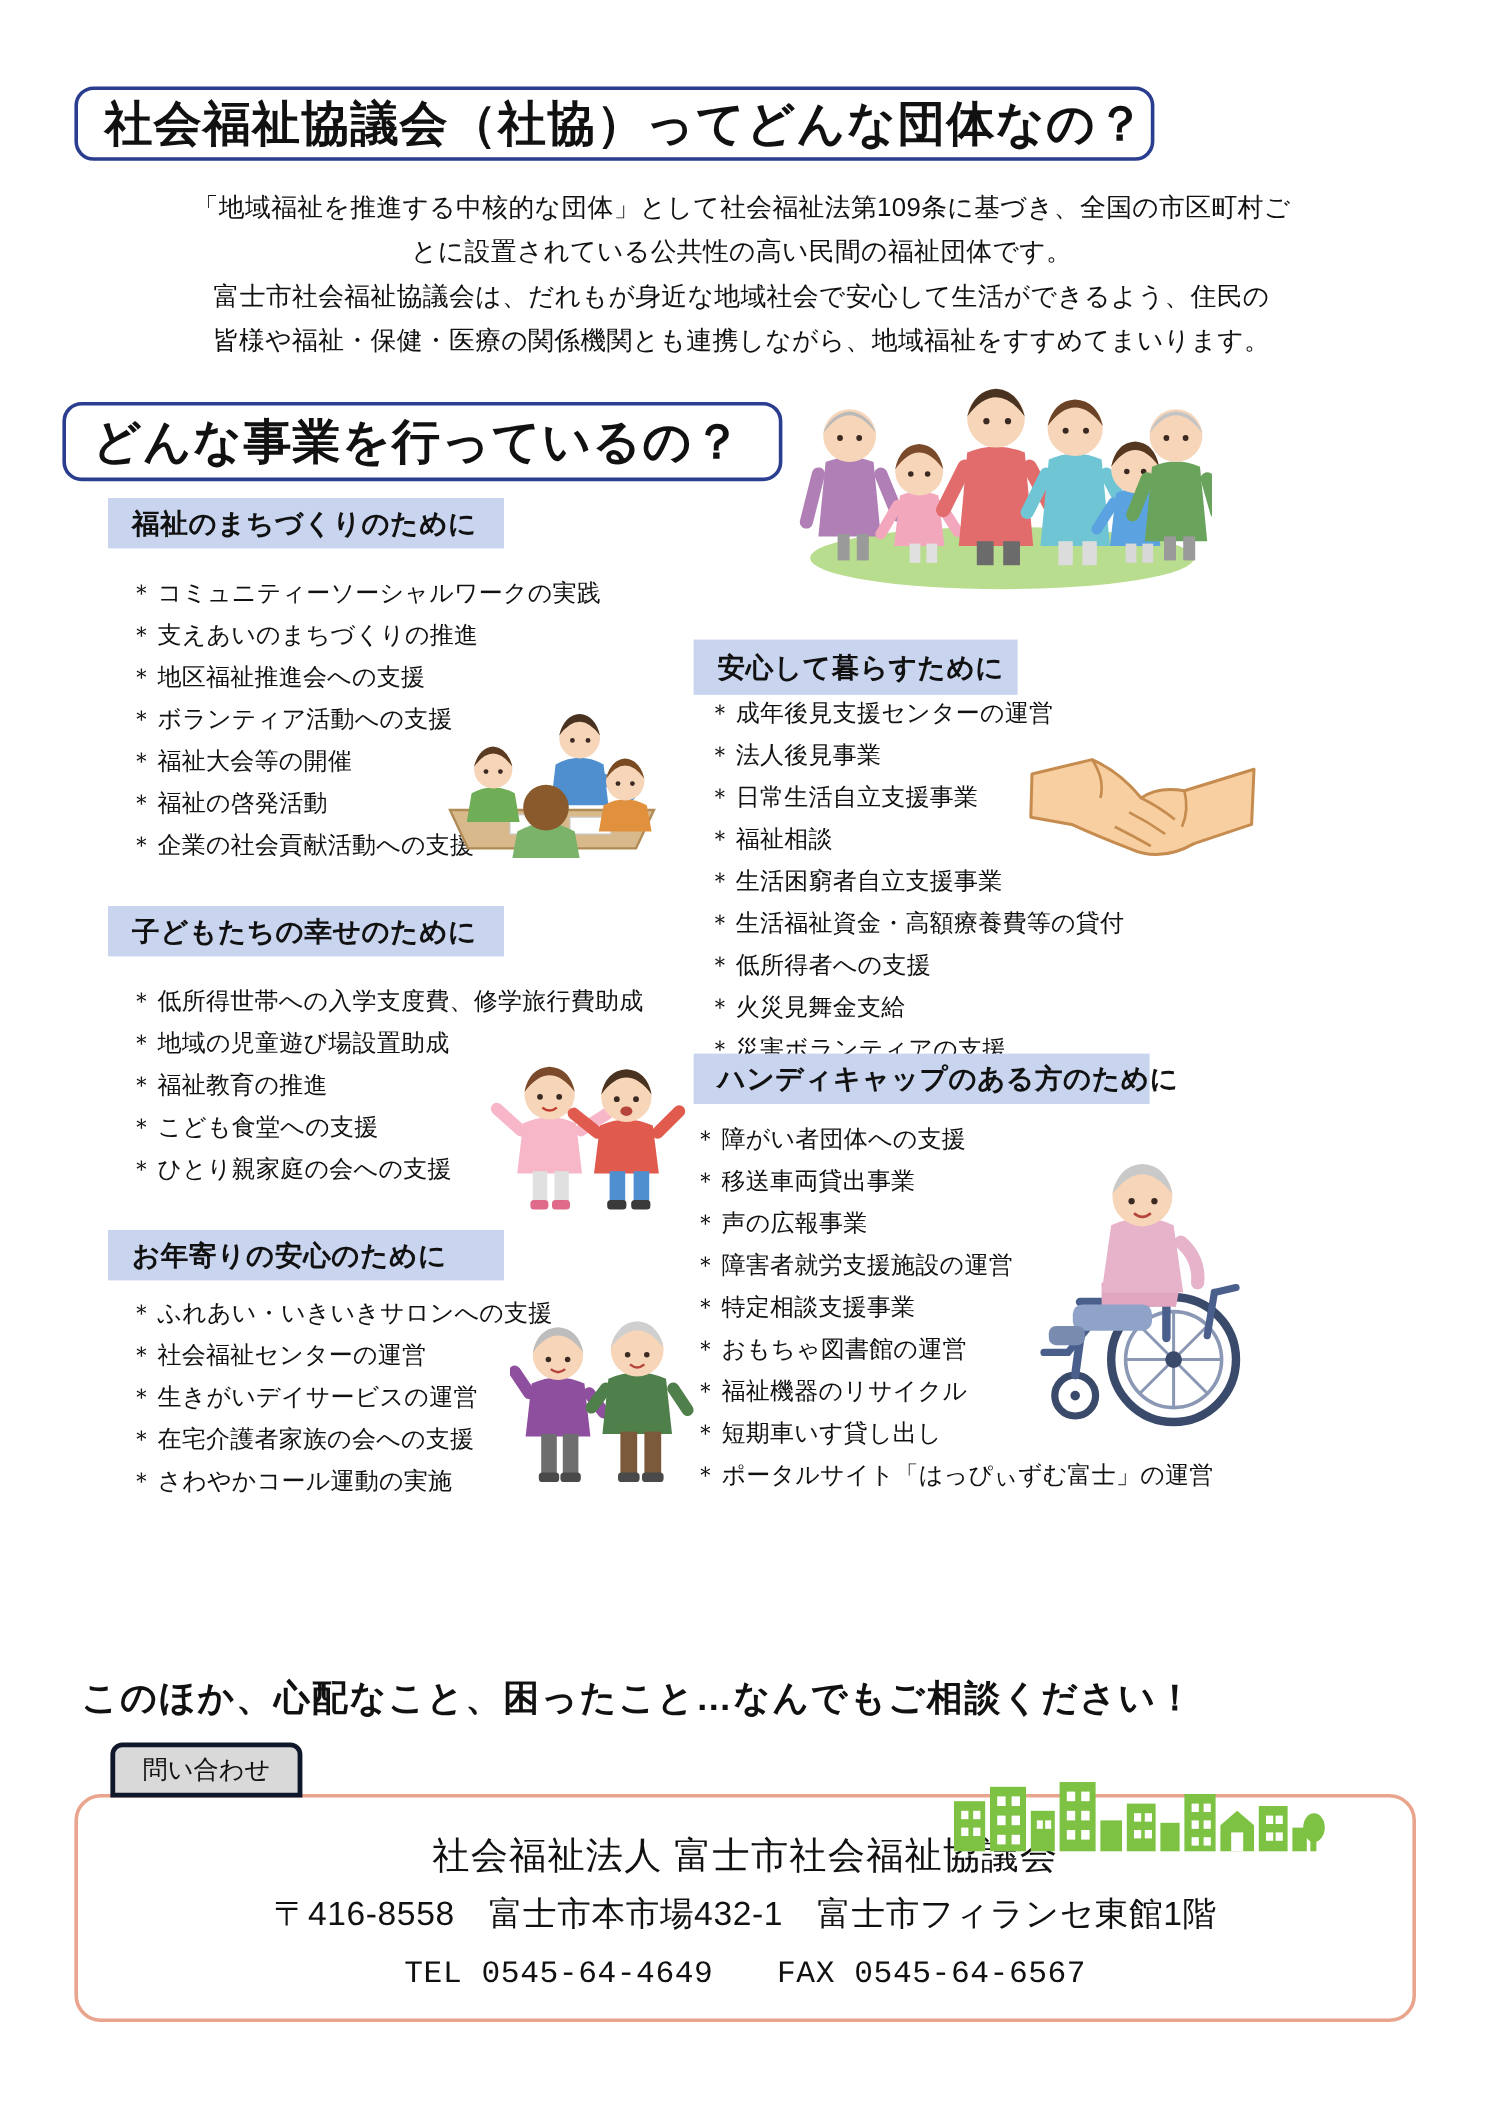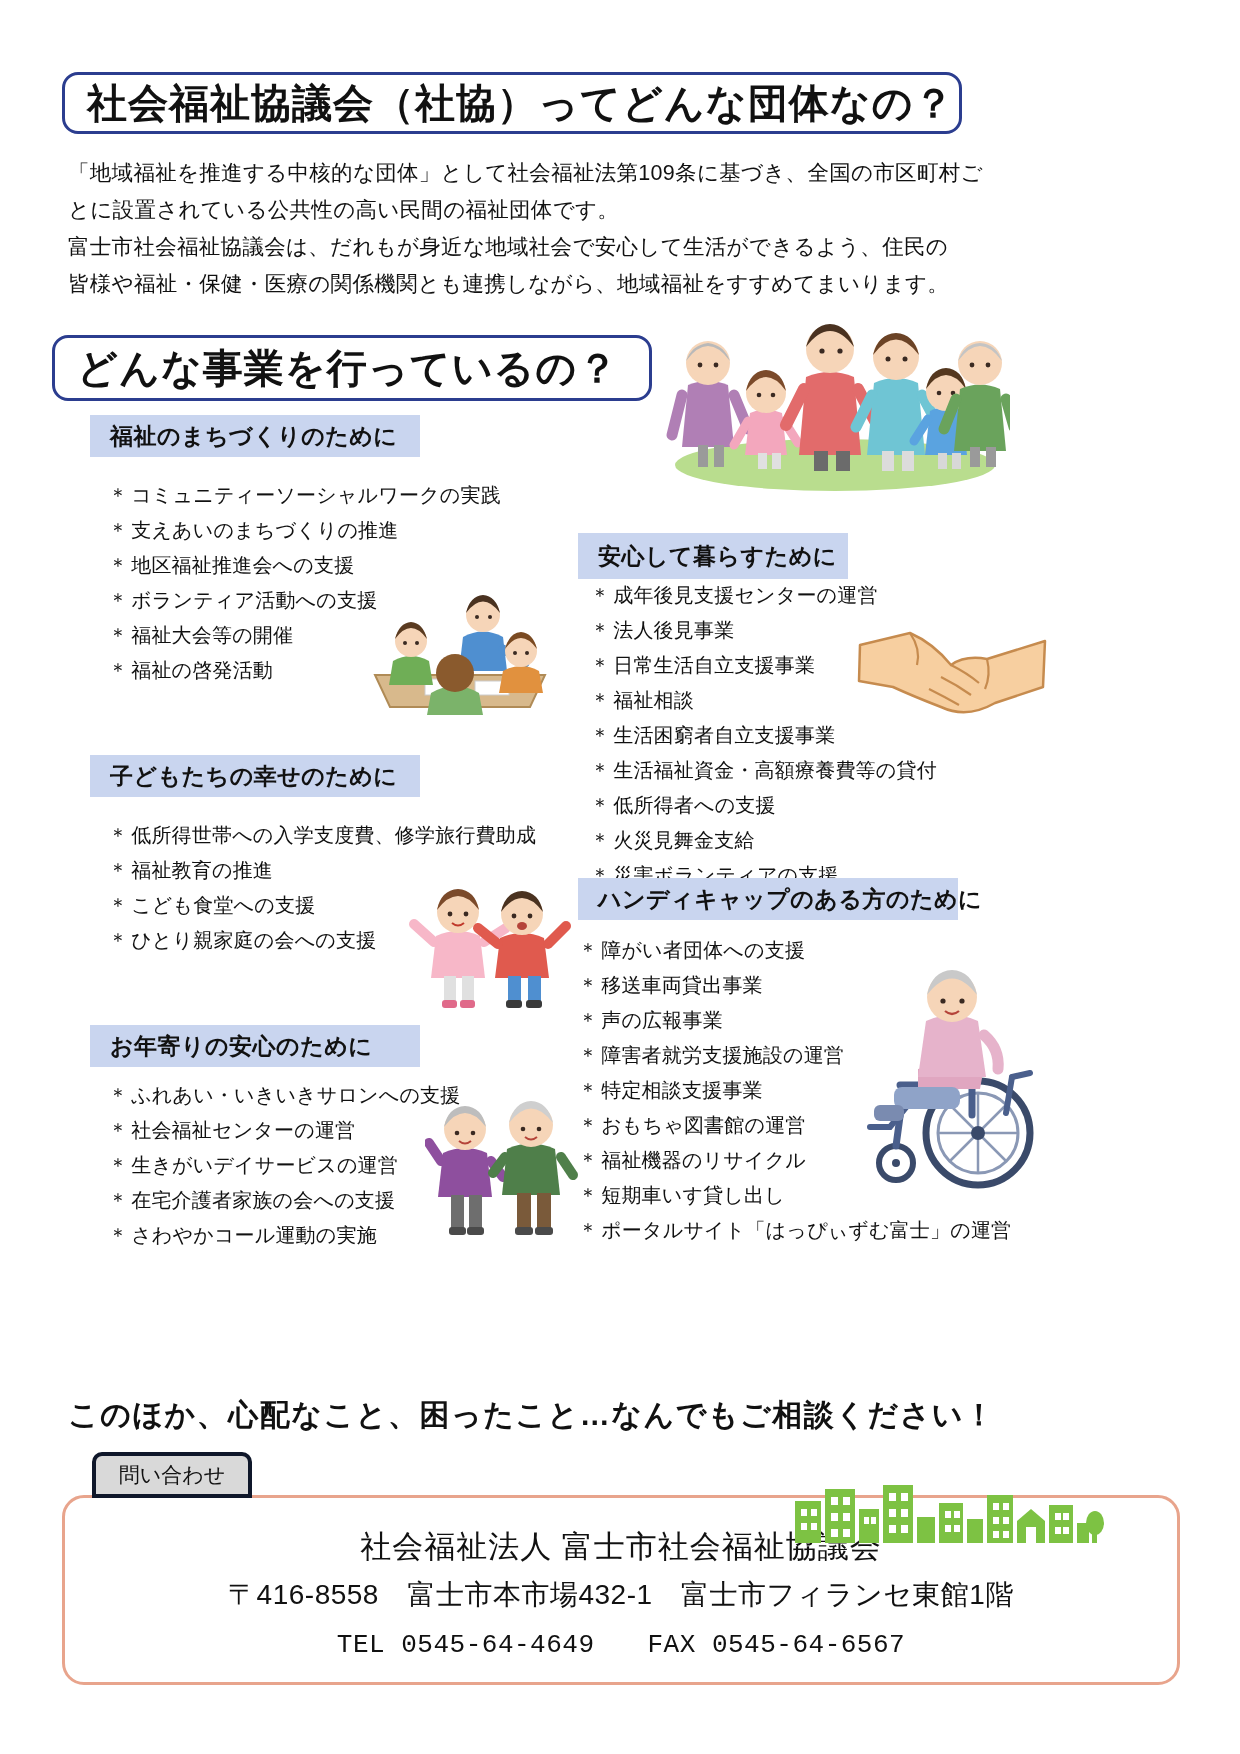--- a/index.html
+++ b/index.html
@@ -42,7 +42,7 @@
     color: #111;
     letter-spacing: 0.3px;
   }
-  .intro p { margin: 0; }
+  .intro p { margin: 0; text-align: center; }
 
   
   .sec-head {

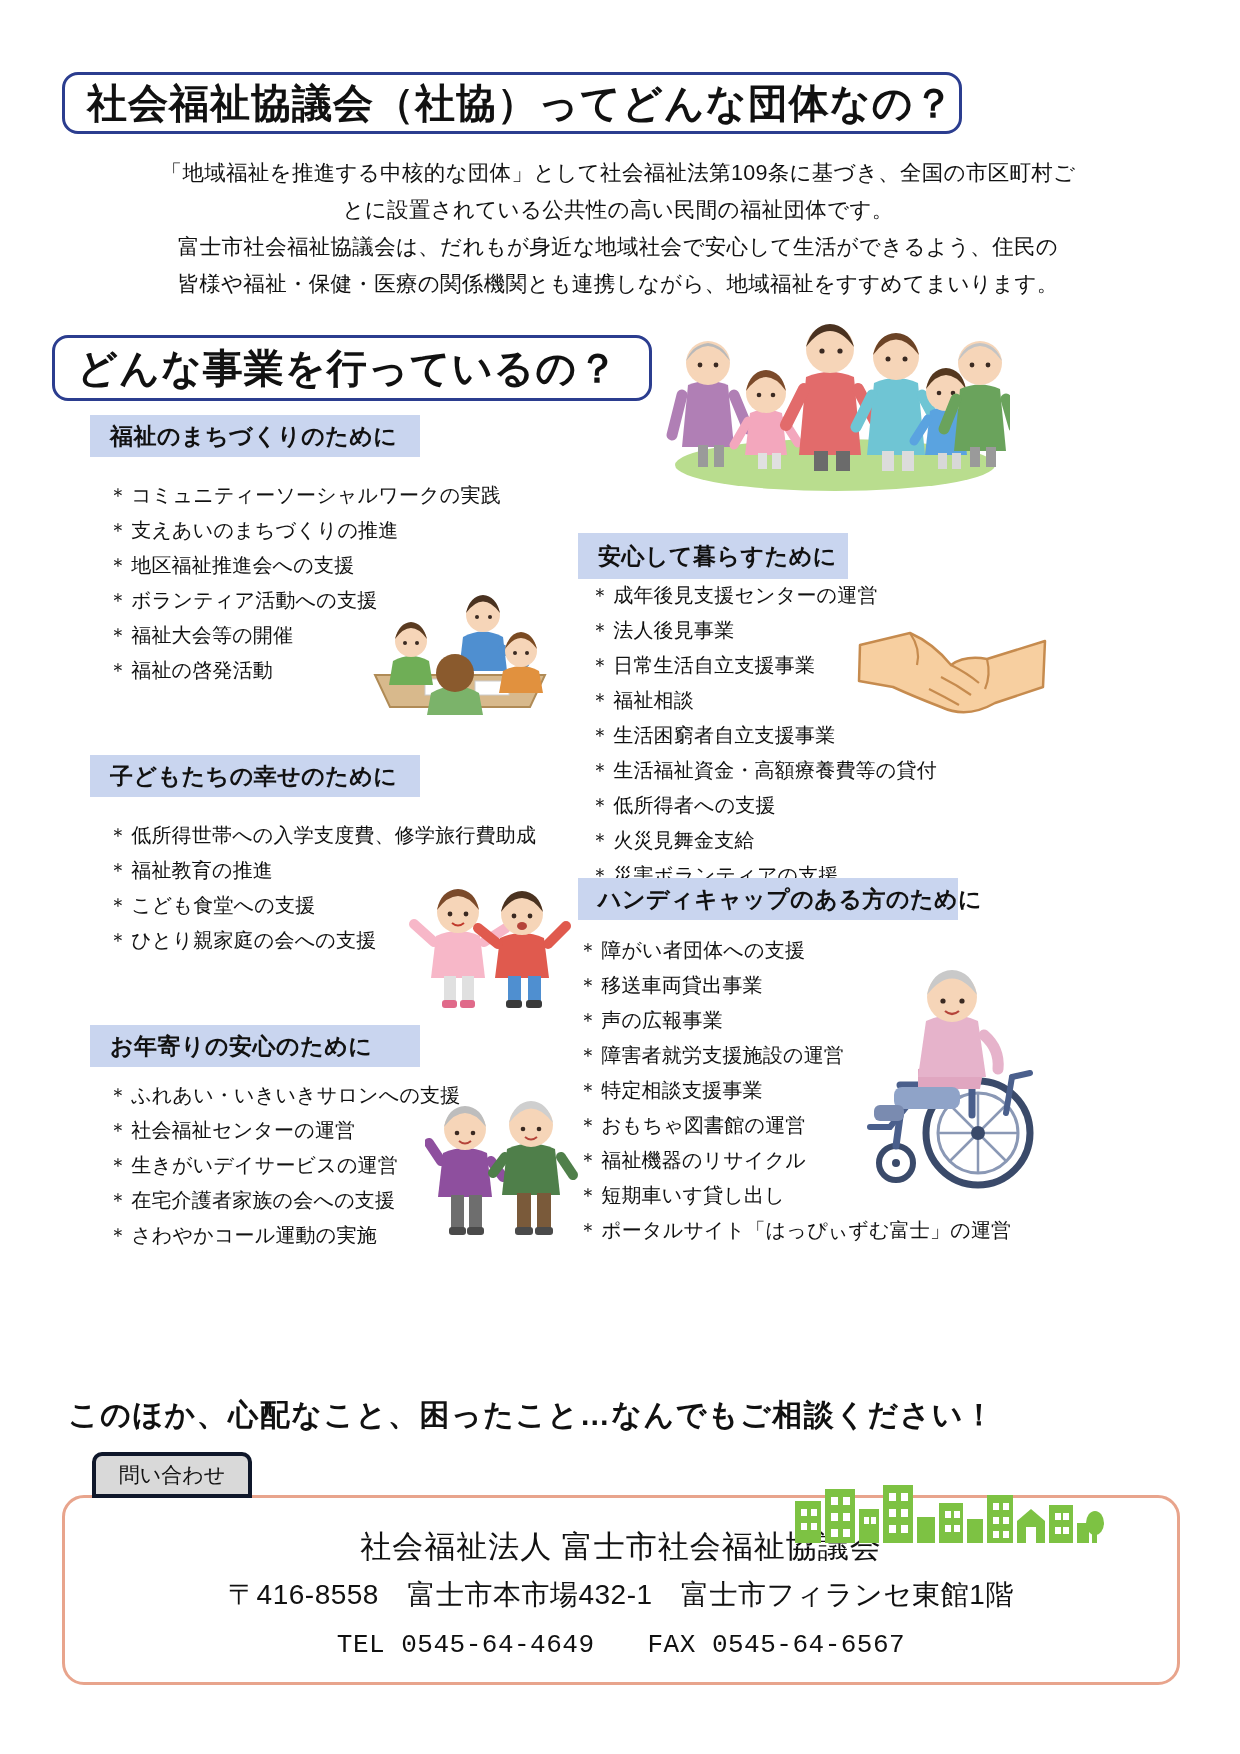--- a/index.html
+++ b/index.html
@@ -225,6 +225,7 @@
     <div class="bitem"><span class="star">＊</span><span>ボランティア活動への支援</span></div>
     <div class="bitem"><span class="star">＊</span><span>福祉大会等の開催</span></div>
     <div class="bitem"><span class="star">＊</span><span>福祉の啓発活動</span></div>
+    <div class="bitem"><span class="star">＊</span><span>企業の社会貢献活動への支援</span></div>
   </div>
 
   <div class="ill" style="left:345px; top:575px; width:230px; height:145px;">

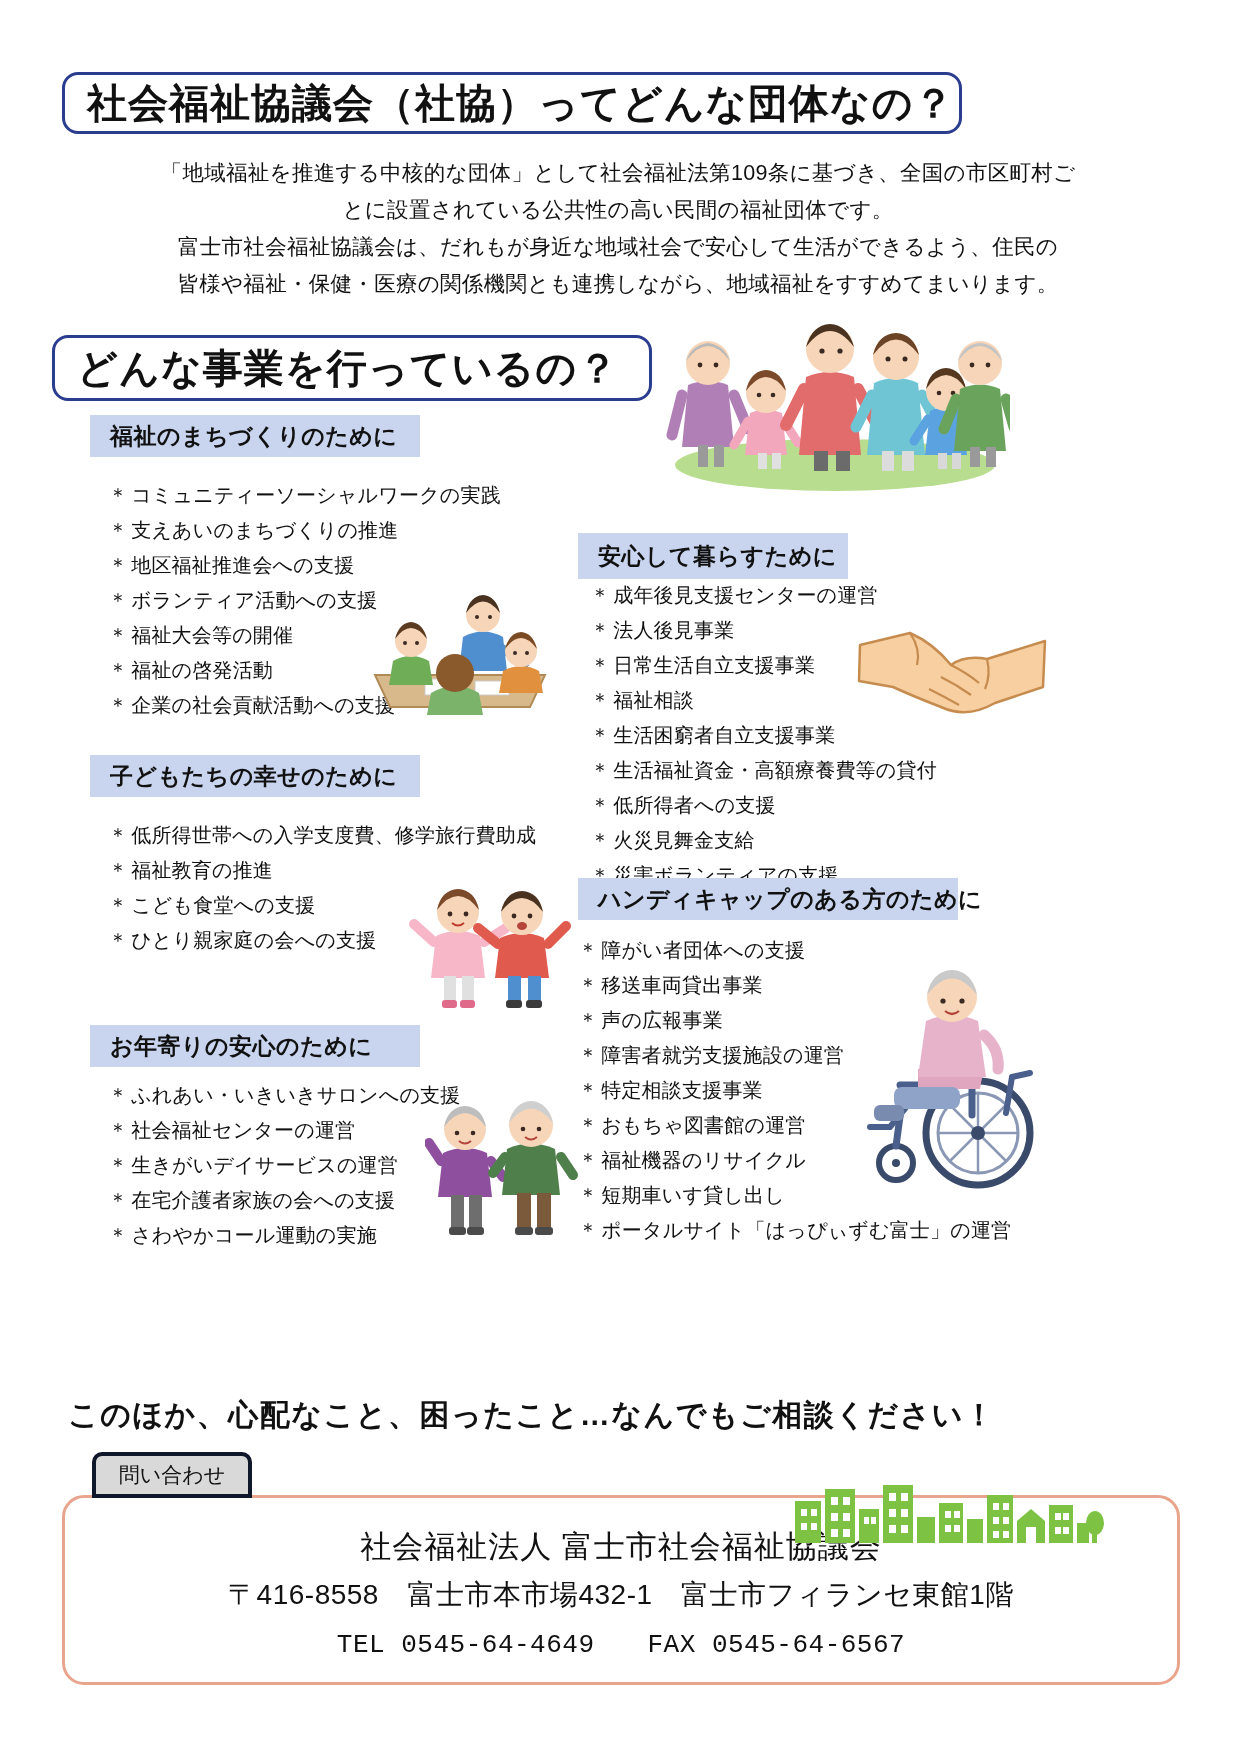--- a/index.html
+++ b/index.html
@@ -272,6 +272,7 @@
   </div>
   <div class="blist" style="left:108px; top:825px; width:470px;">
     <div class="bitem"><span class="star">＊</span><span>低所得世帯への入学支度費、修学旅行費助成</span></div>
+    <div class="bitem"><span class="star">＊</span><span>地域の児童遊び場設置助成</span></div>
     <div class="bitem"><span class="star">＊</span><span>福祉教育の推進</span></div>
     <div class="bitem"><span class="star">＊</span><span>こども食堂への支援</span></div>
     <div class="bitem"><span class="star">＊</span><span>ひとり親家庭の会への支援</span></div>

